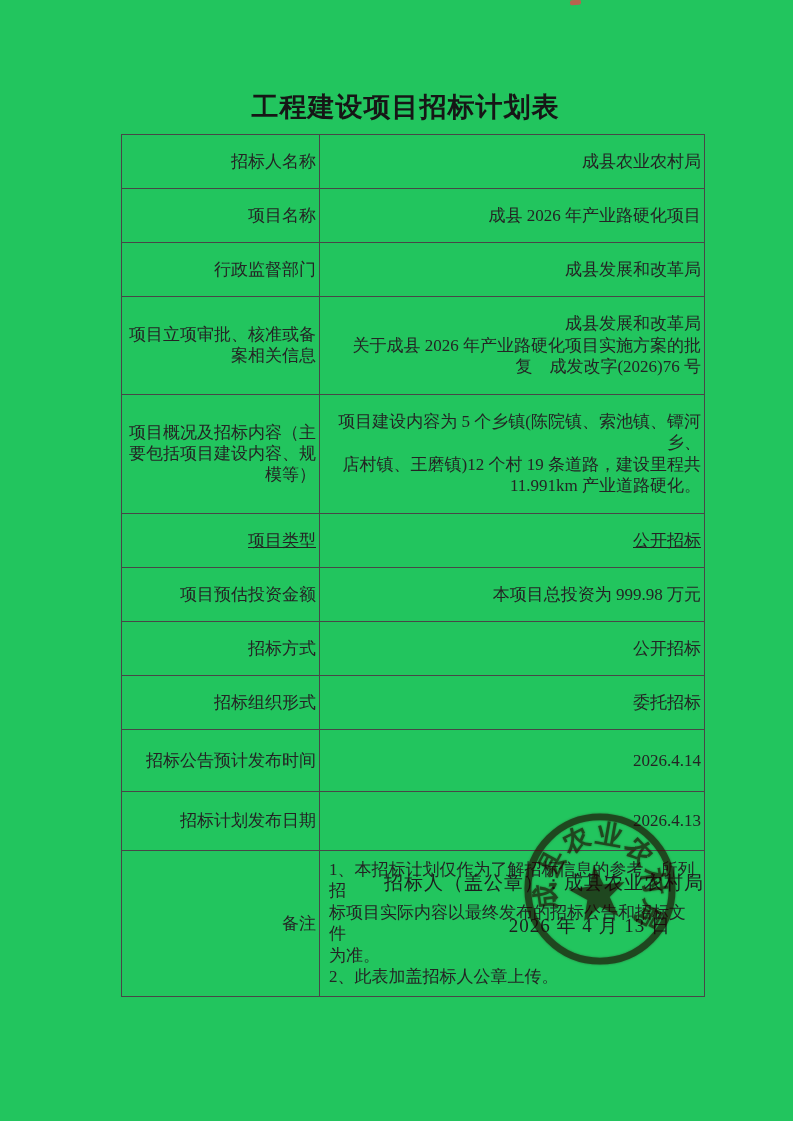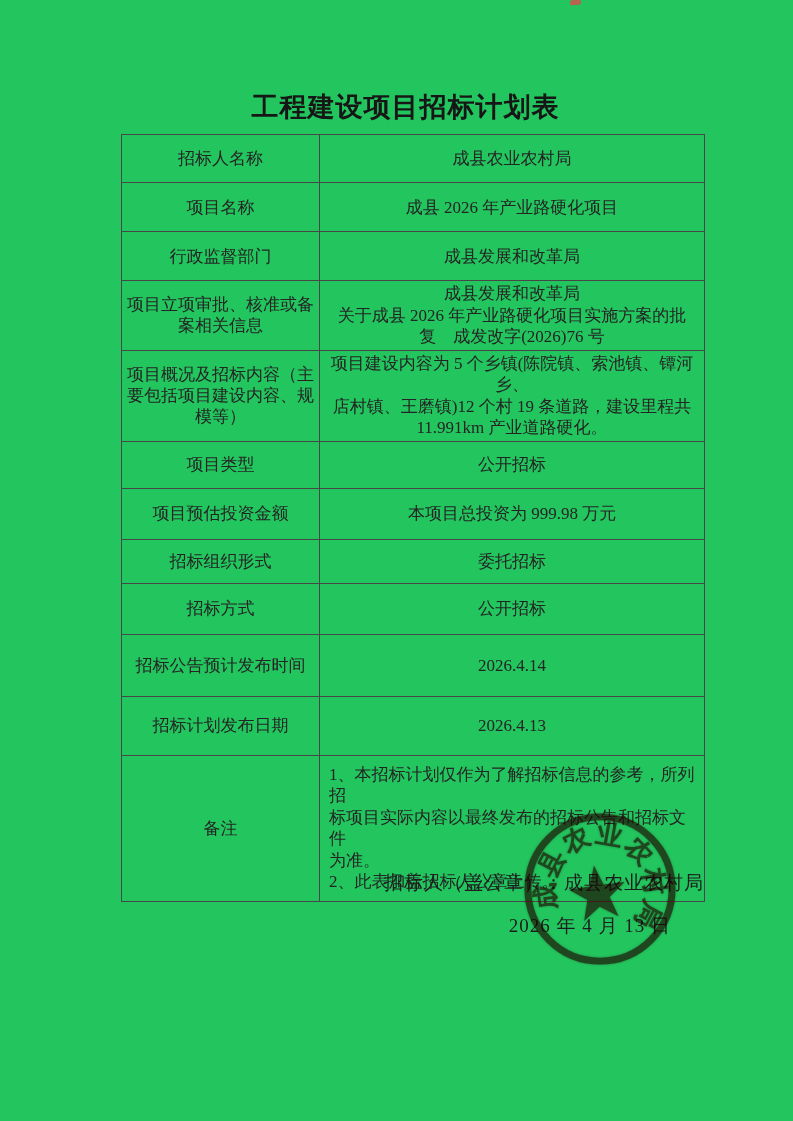--- a/index.html
+++ b/index.html
@@ -25,8 +25,8 @@
   table.plan td {
     border:1.5px solid #474747;
     font-size:17px; line-height:21px;
-    text-align:center; vertical-align:middle;
-    padding:2px 3px;
+    text-align:right; vertical-align:middle;
+    padding:16px 3px;
     color:#242424;
     word-break:break-all;
   }

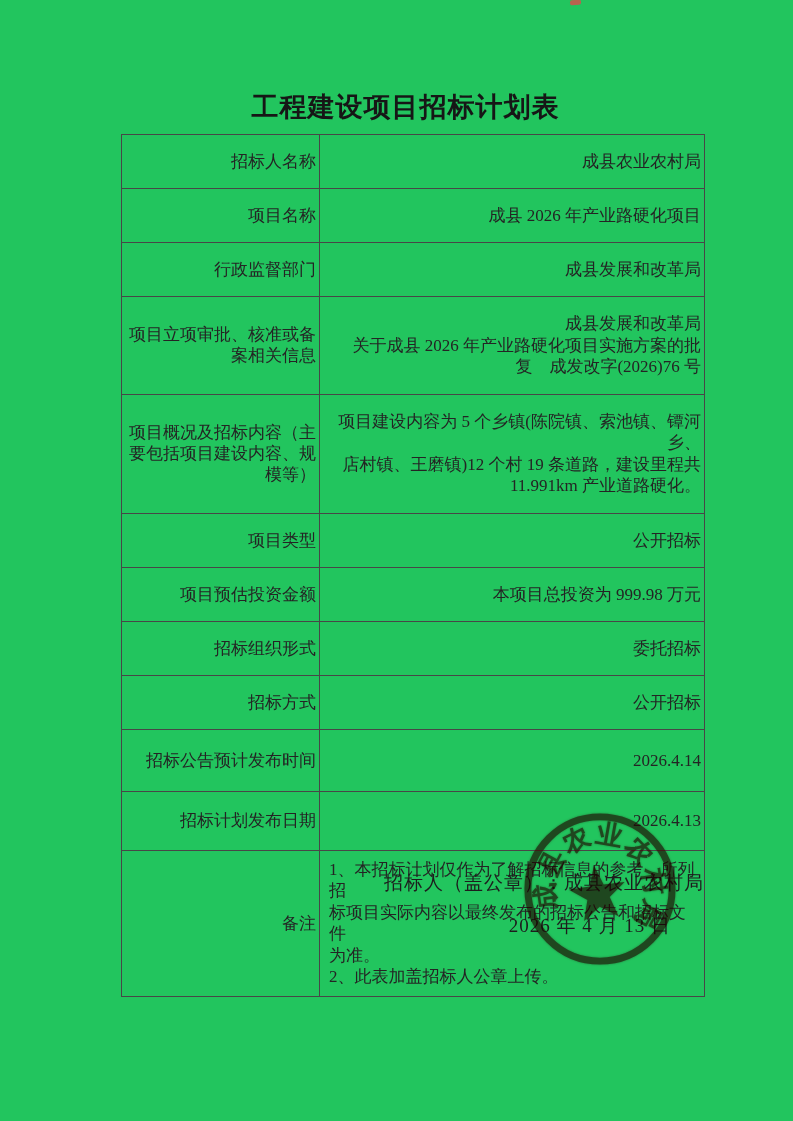--- a/index.html
+++ b/index.html
@@ -99,7 +99,7 @@
             <div class="vline">11.991km 产业道路硬化。</div>
           </td>
         </tr>
-        <tr style="height: 47px;">
+        <tr style="height: 47px; text-decoration: underline;">
           <td class="label-cell">项目类型</td>
           <td class="value-cell">公开招标</td>
         </tr>

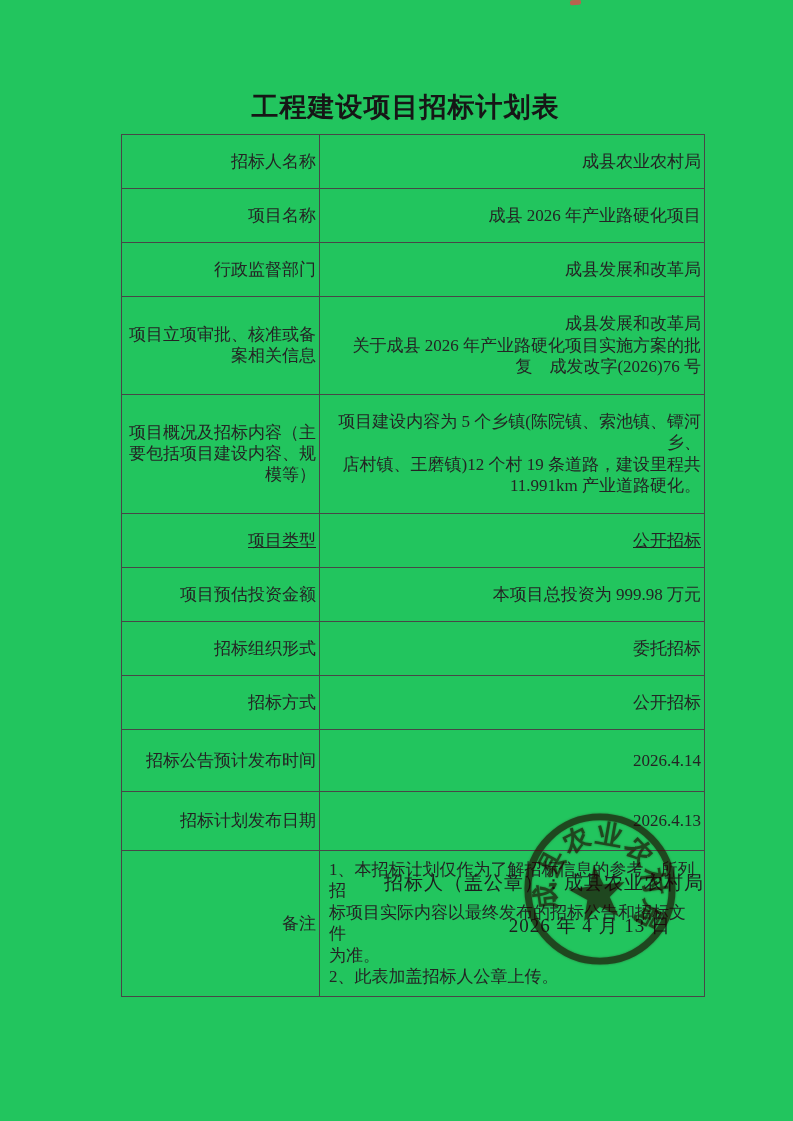--- a/index.html
+++ b/index.html
@@ -107,13 +107,13 @@
           <td class="label-cell">项目预估投资金额</td>
           <td class="value-cell">本项目总投资为 999.98 万元</td>
         </tr>
+        <tr style="height: 51px;">
+          <td class="label-cell">招标方式</td>
+          <td class="value-cell">公开招标</td>
+        </tr>
         <tr style="height: 44px;">
           <td class="label-cell">招标组织形式</td>
           <td class="value-cell">委托招标</td>
-        </tr>
-        <tr style="height: 51px;">
-          <td class="label-cell">招标方式</td>
-          <td class="value-cell">公开招标</td>
         </tr>
         <tr style="height: 62px;">
           <td class="label-cell">招标公告预计发布时间</td>

